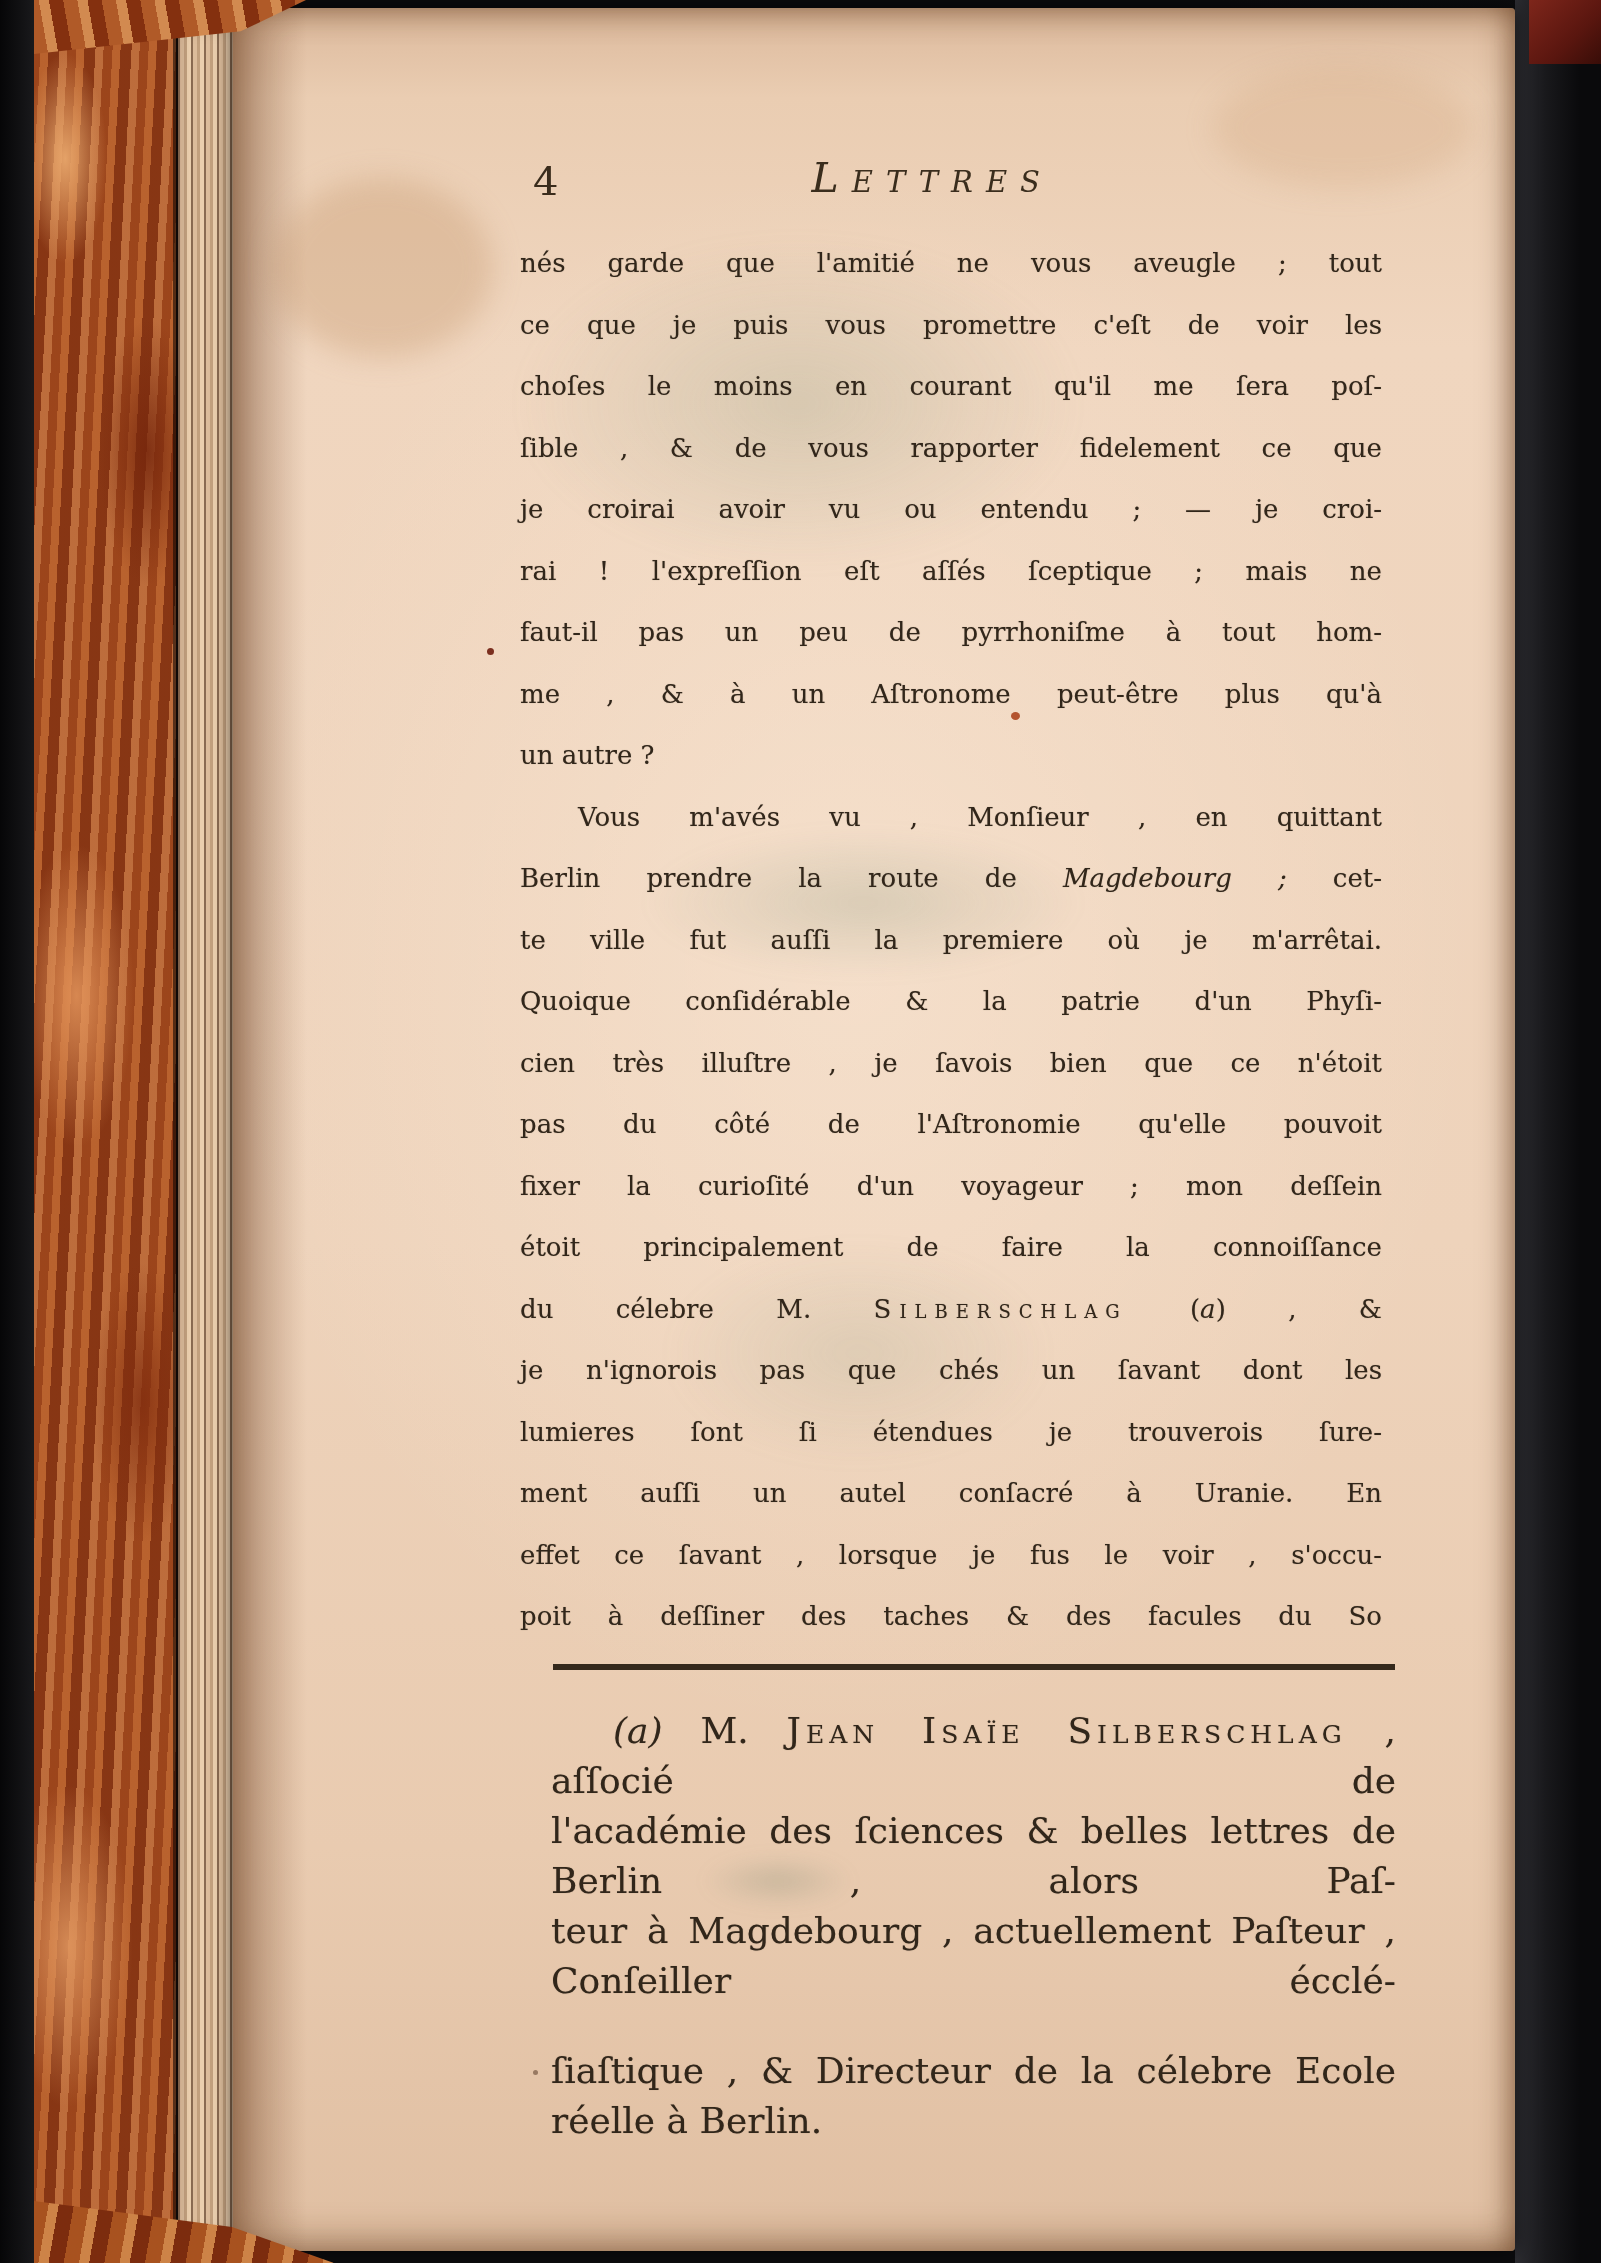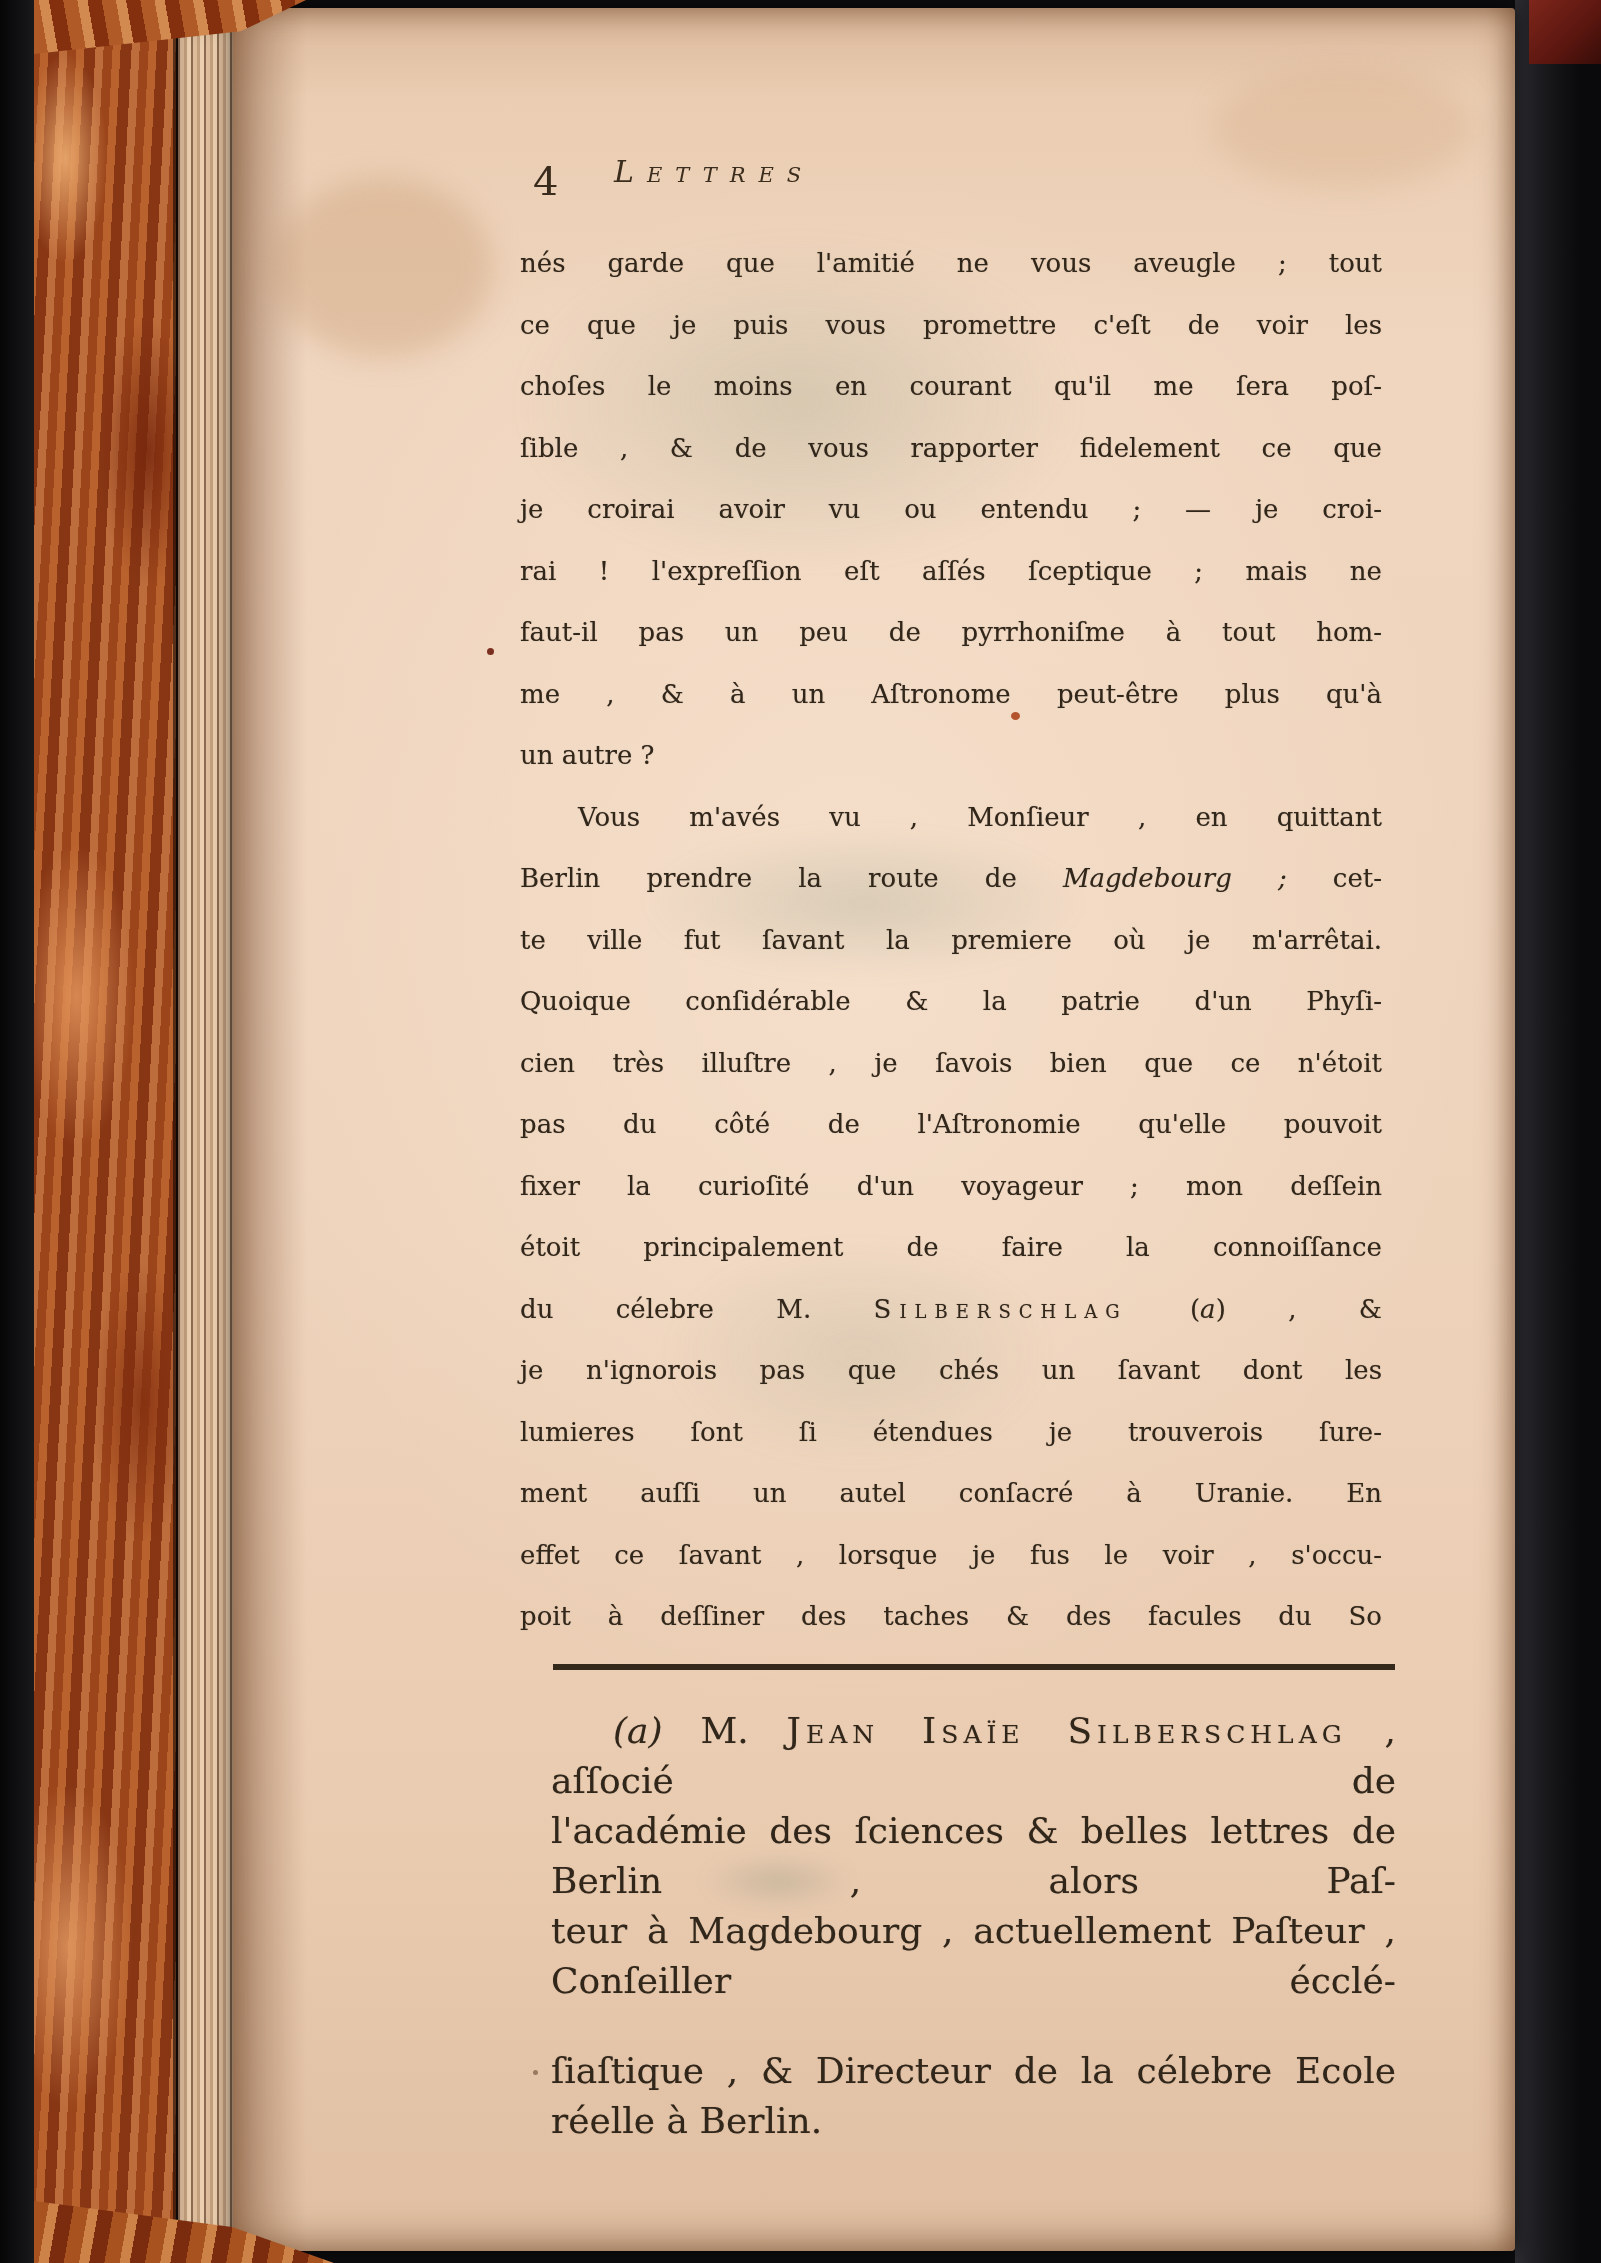--- a/index.html
+++ b/index.html
@@ -71,8 +71,8 @@
   .speck.k3{left:300px;top:2062px;width:5px;height:5px;background:rgba(90,60,40,.55);}
   
   .page-number{position:absolute;left:300px;top:150px;font-size:40px;color:#3a2c1c;}
-  .running-title{position:absolute;left:381px;top:146px;width:420px;text-align:left;
-    font-size:30px;font-style:italic;font-variant:small-caps;letter-spacing:13px;color:#3a2d1d;}
+  .running-title{position:absolute;left:400px;top:146px;width:420px;text-align:right;
+    font-size:41px;font-style:italic;font-variant:small-caps;letter-spacing:13px;color:#3a2d1d;}
   .body-text{position:absolute;left:287px;top:225px;width:862px;
     font-size:26px;line-height:61.5px;text-shadow:0 0 1px rgba(49,38,26,.35);}
   .line{text-align:justify;text-align-last:justify;}

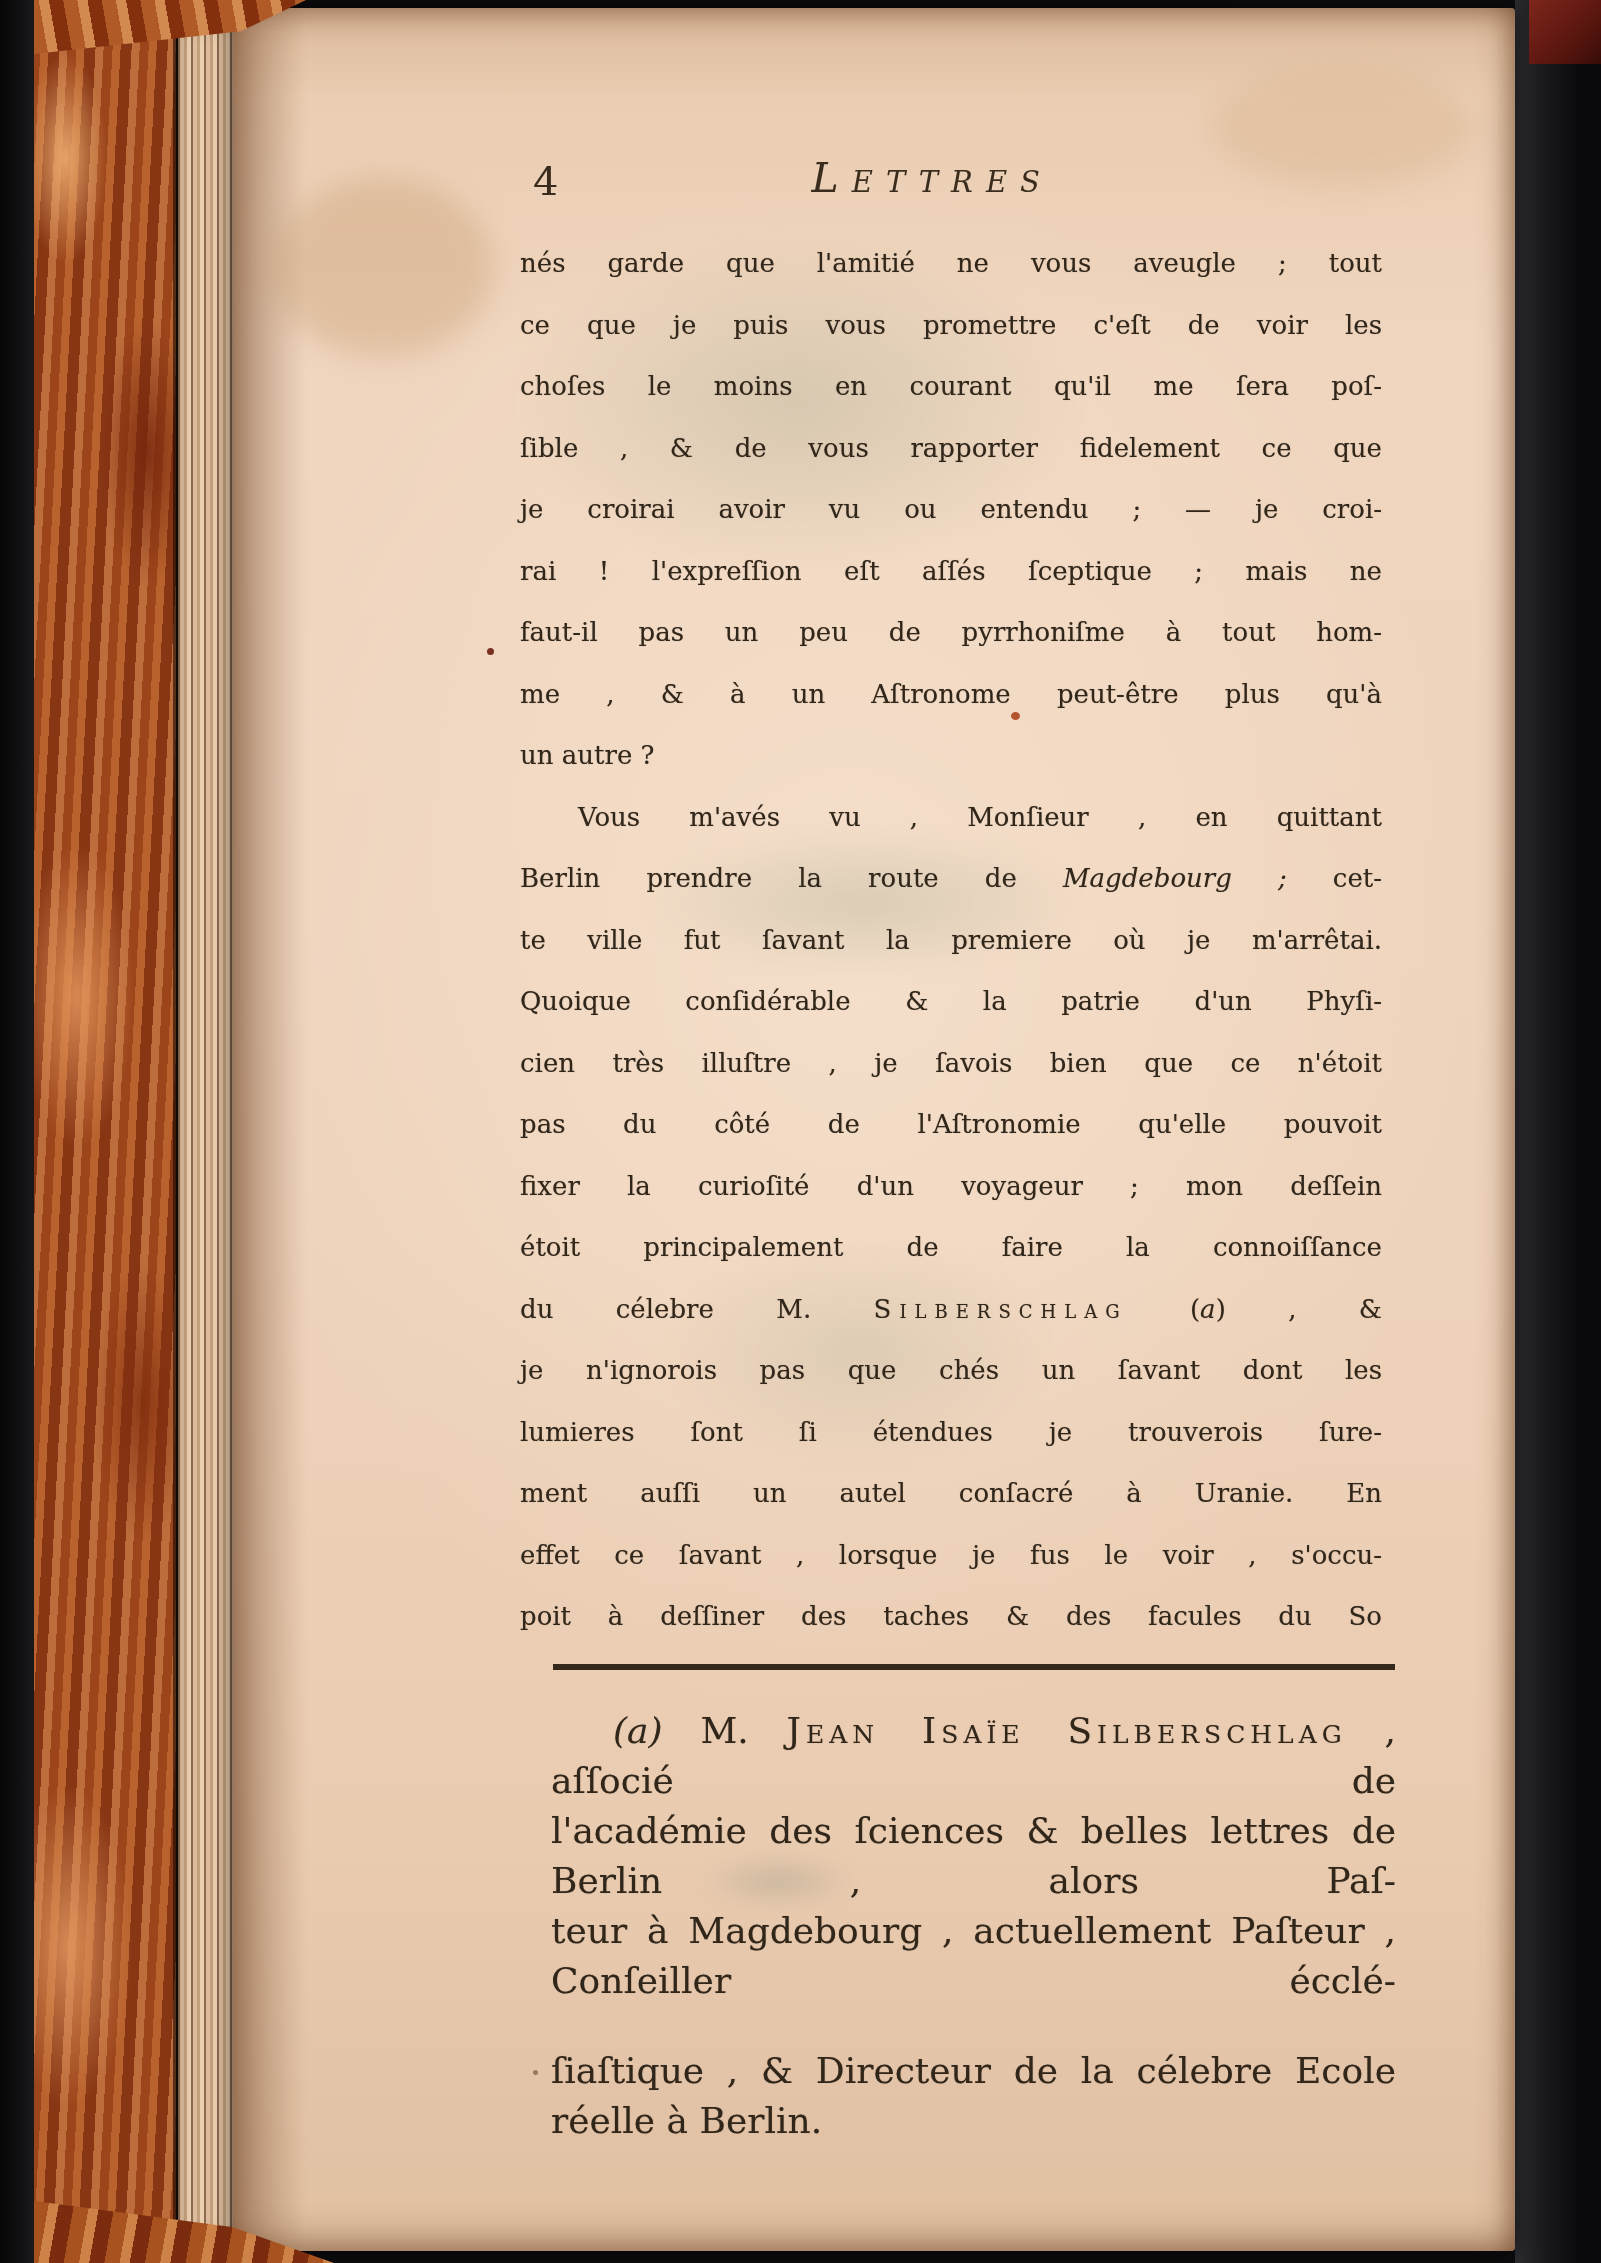--- a/index.html
+++ b/index.html
@@ -129,7 +129,7 @@
       <div class="line para-end">un autre ?</div>
       <div class="line indent">Vous m'avés vu , Monſieur , en quittant</div>
       <div class="line"><span>Berlin prendre la route de </span><span class="it">Magdebourg ;</span><span> cet-</span></div>
-      <div class="line">te ville fut ſavant la premiere où je m'arrêtai.</div>
+      <div class="line">te ville fut auſſi la premiere où je m'arrêtai.</div>
       <div class="line">Quoique conſidérable &amp; la patrie d'un Phyſi-</div>
       <div class="line">cien très illuſtre , je ſavois bien que ce n'étoit</div>
       <div class="line">pas du côté de l'Aſtronomie qu'elle pouvoit</div>

